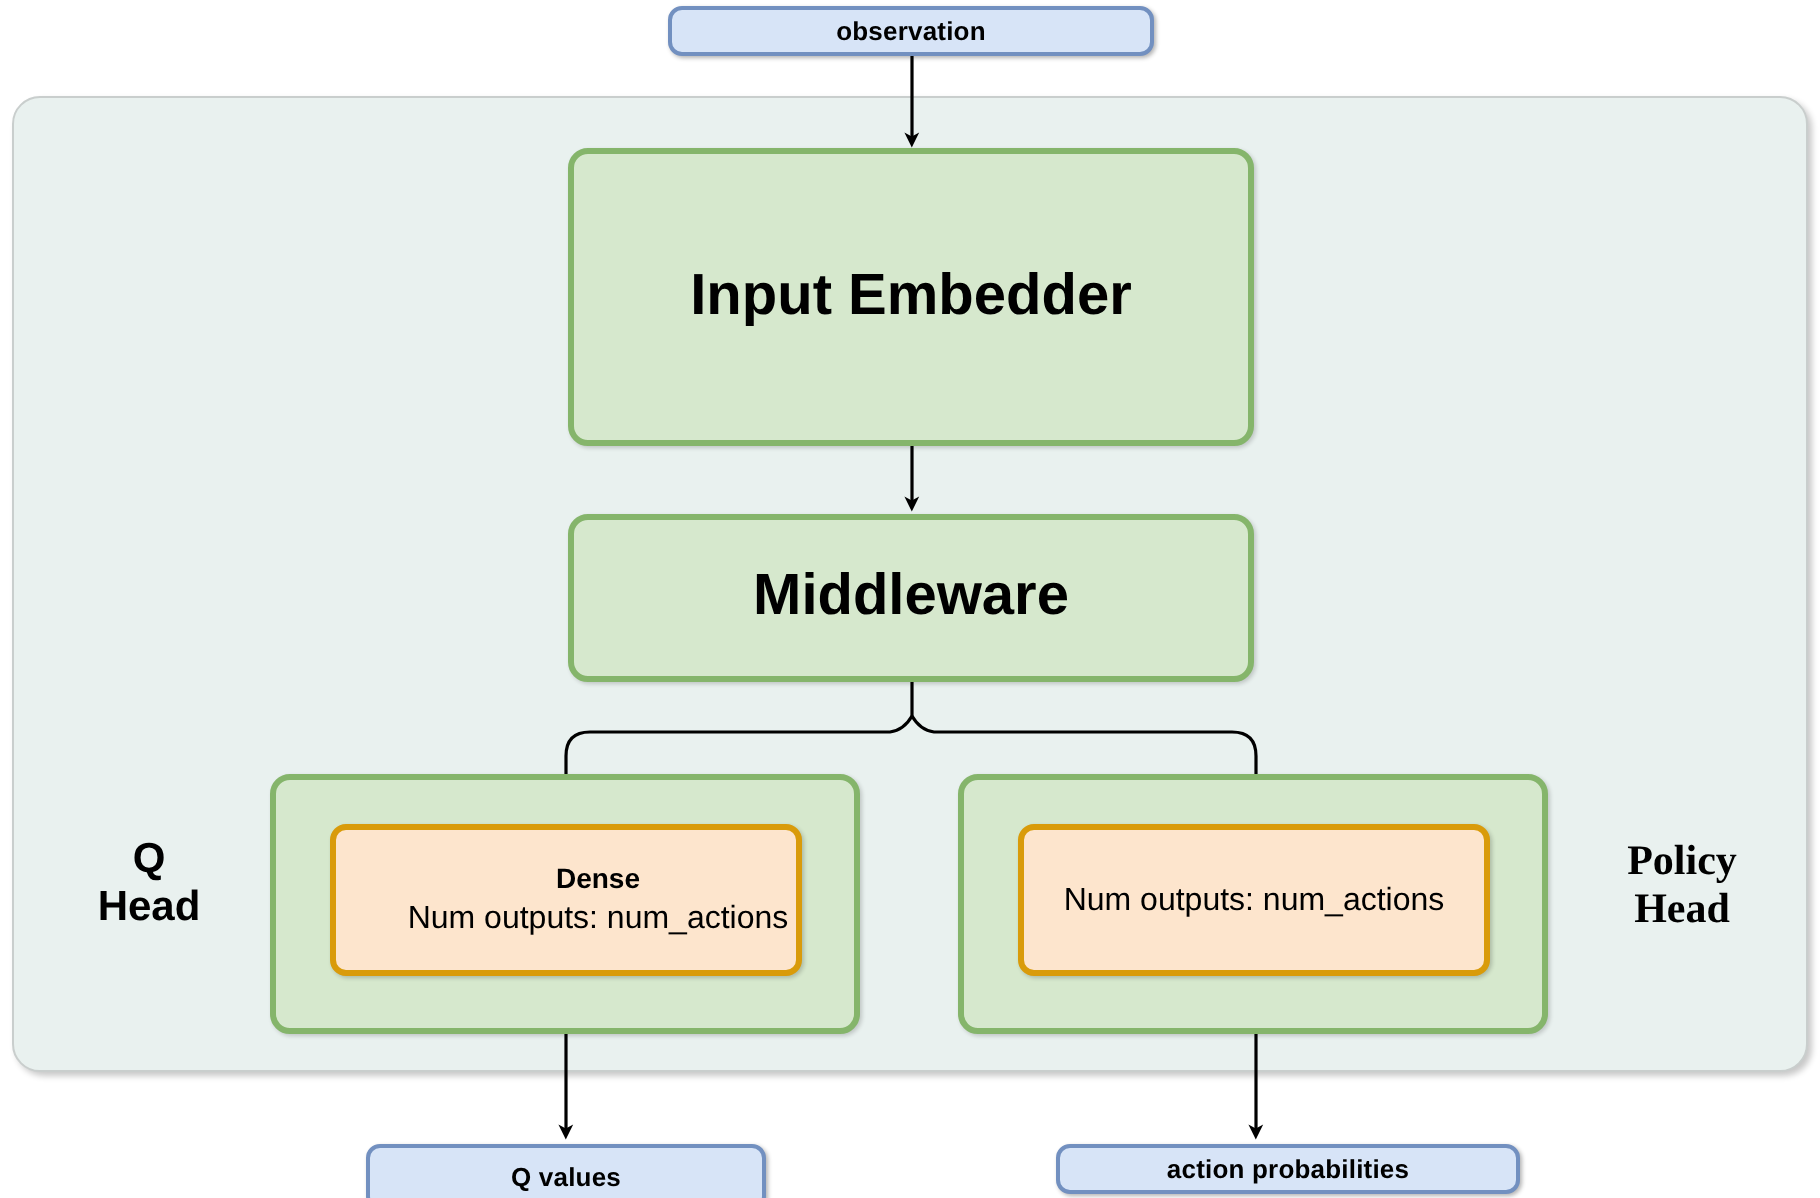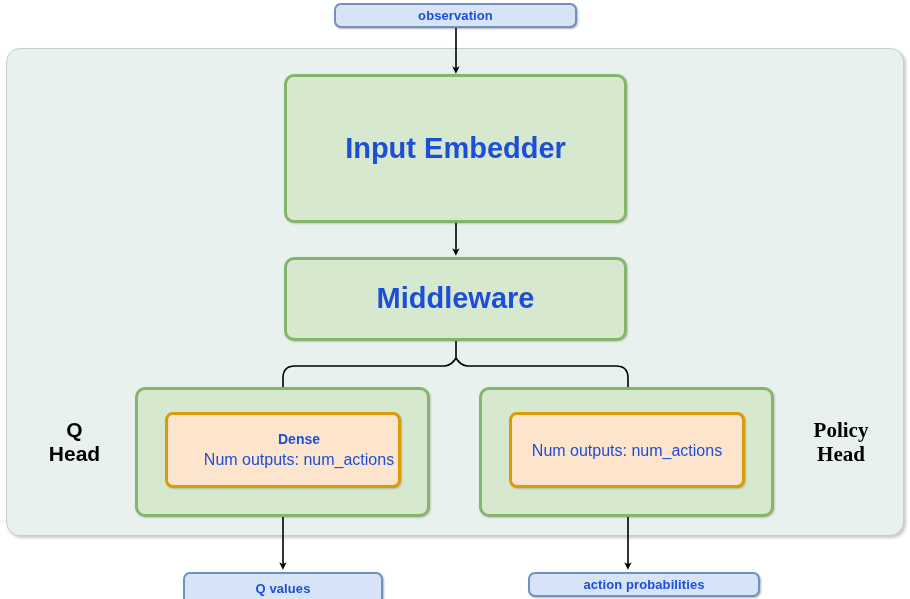--- a/index.html
+++ b/index.html
@@ -28,7 +28,7 @@
     align-items: center;
     justify-content: center;
     text-align: center;
-    color: #1d4ed8;
+    color: #000000;
   }
 
   

